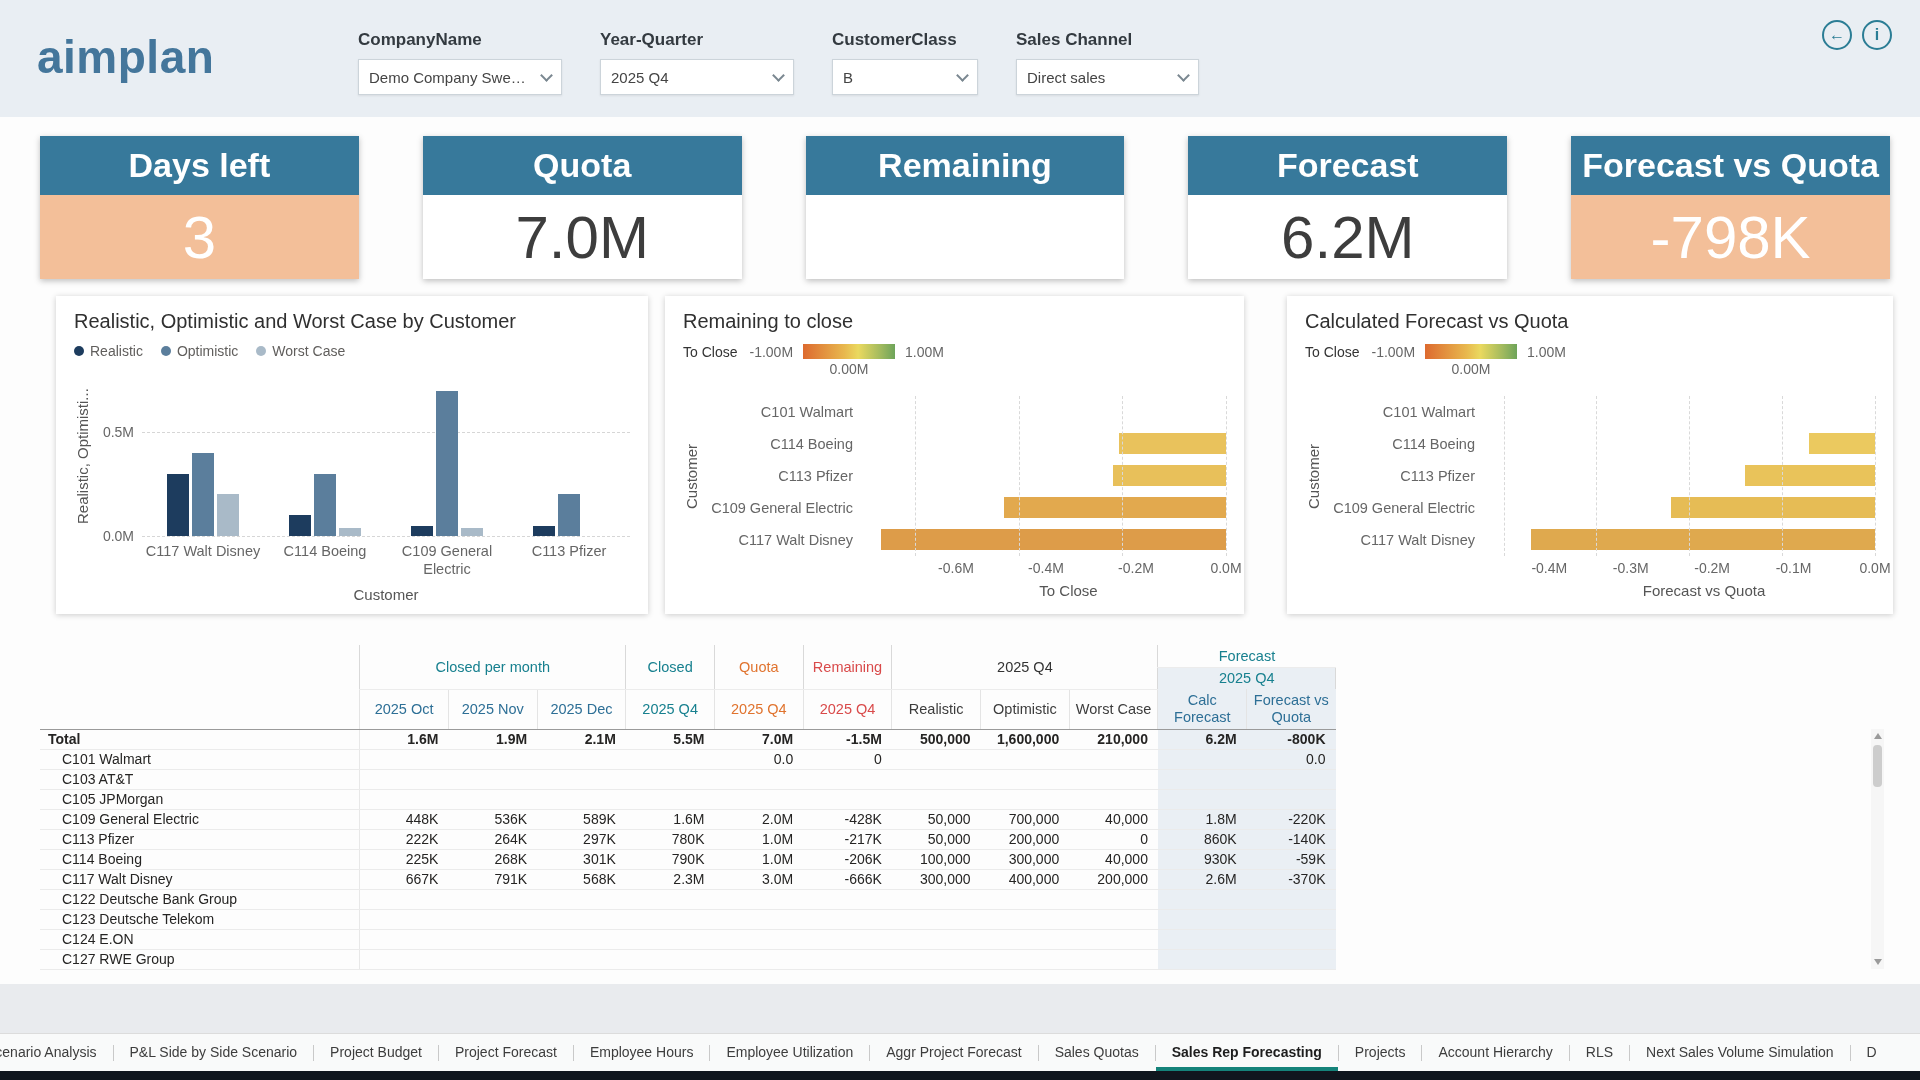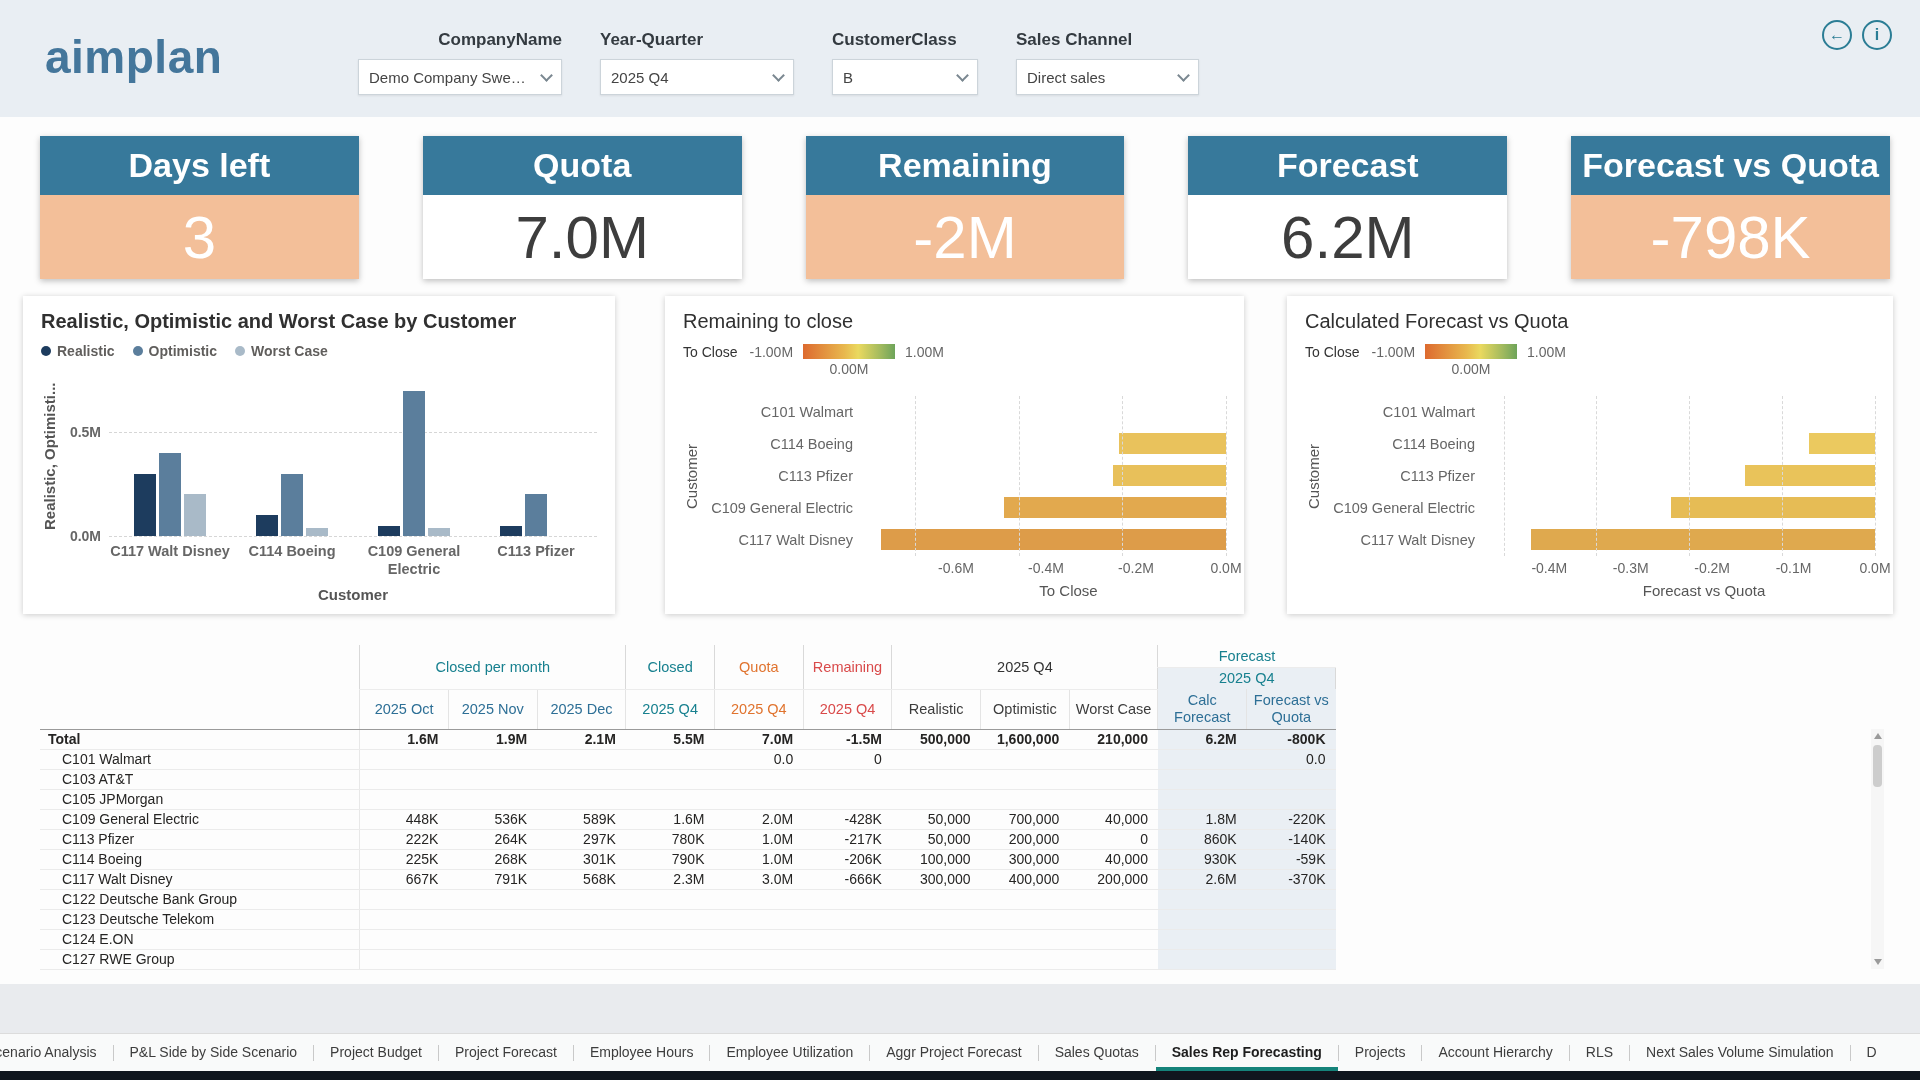--- a/index.html
+++ b/index.html
@@ -9,7 +9,7 @@
 
   
   .top-header { position:absolute; left:0; top:0; width:1920px; height:117px; background:#e9eef3; }
-  .logo { position:absolute; left:37px; top:30px; font-size:46px; font-weight:700; letter-spacing:.5px; color:#44769b;margin-left:8px; }
+  .logo { position:absolute; left:37px; top:30px; font-size:46px; font-weight:700; letter-spacing:.5px; color:#44769b; }
   .filters { position:absolute; left:358px; top:30px; display:flex; gap:38px; }
   .flabel { font-size:17px; font-weight:700; color:#333a40; margin-bottom:9px; }
   .dropdown { height:36px; background:#fff; border:1px solid #ccd4da; display:flex; align-items:center; justify-content:space-between; padding:0 10px; font-size:15px; color:#444; box-shadow:0 1px 2px rgba(0,0,0,.08); cursor:pointer; }

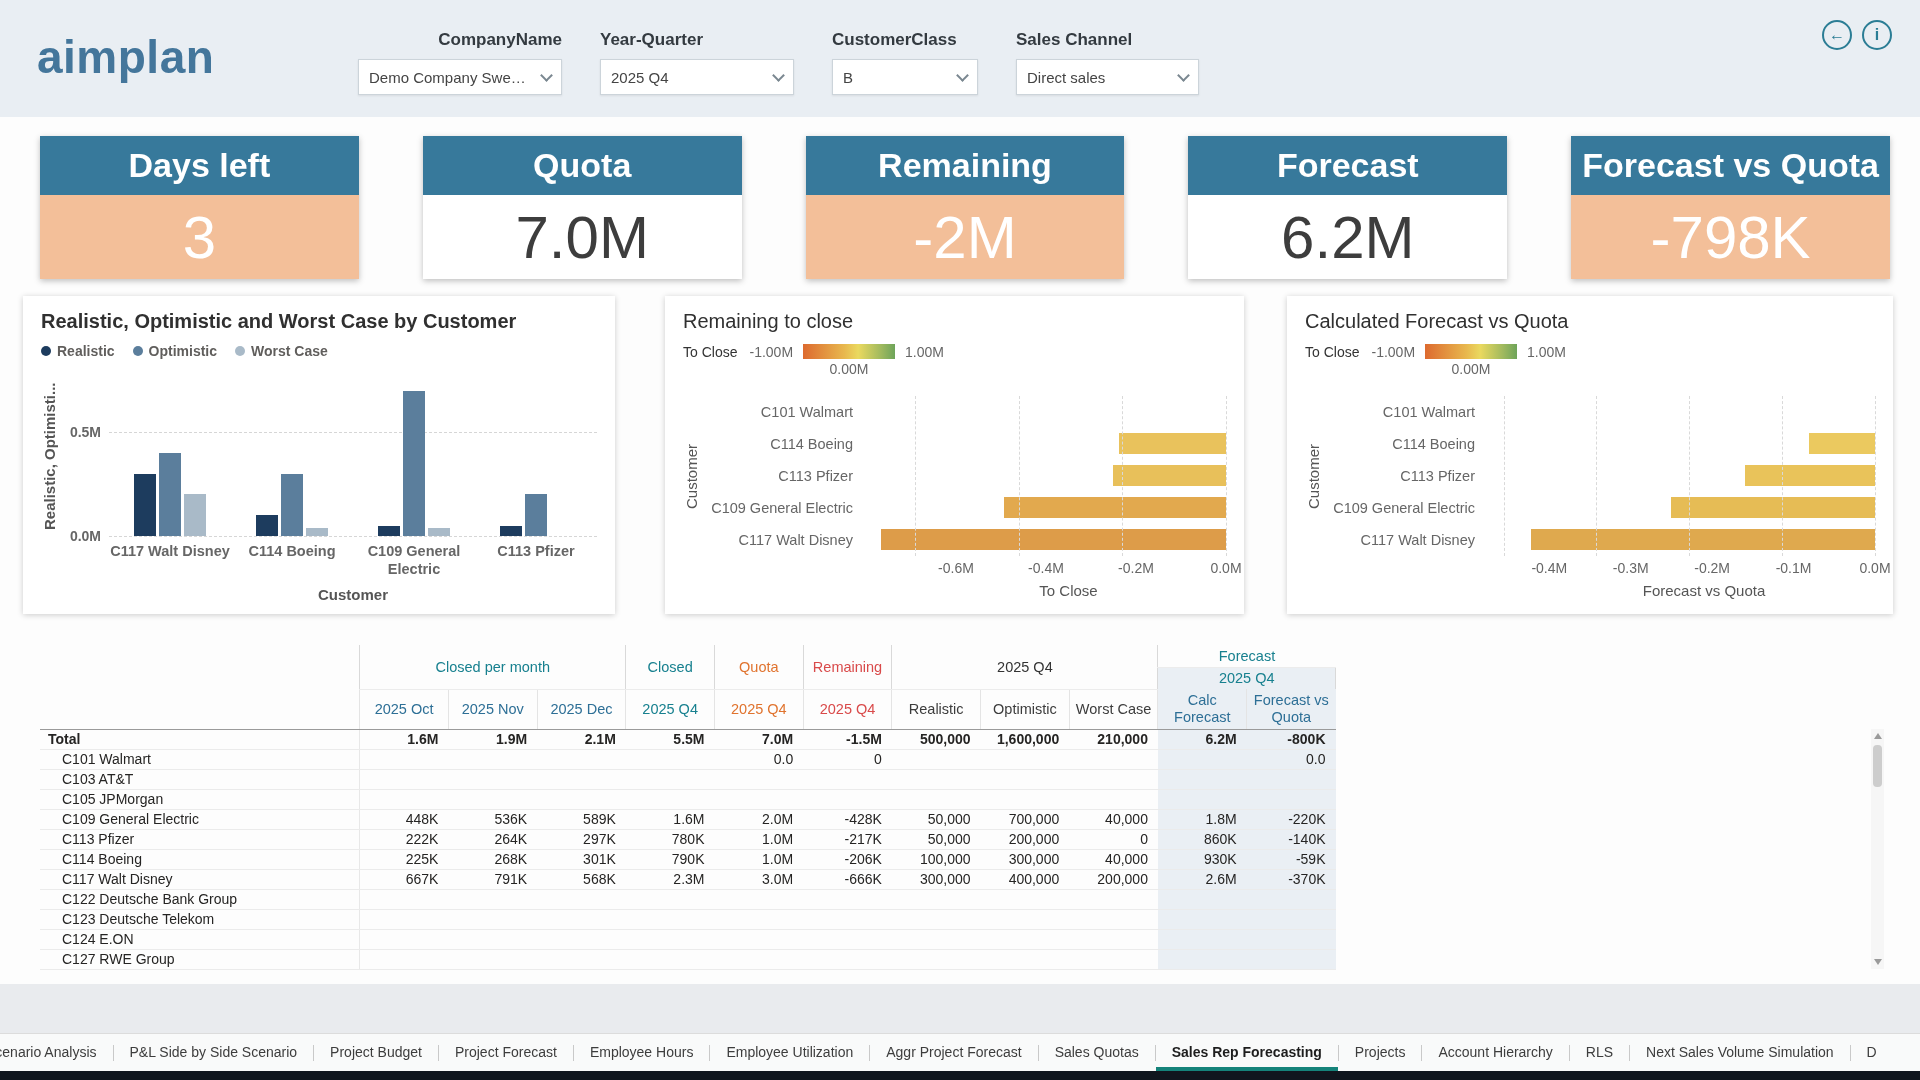--- a/index.html
+++ b/index.html
@@ -106,7 +106,7 @@
   <div class="top-header">
     <div class="logo">aimplan</div>
     <div class="filters" id="filters">
-        <div class="filter" style="width: 204px; text-align: right;">
+        <div class="filter" style="width: 204px;">
           <div class="flabel">CompanyName</div>
           <div class="dropdown">
             <span class="dval">Demo Company Sweden ...</span>

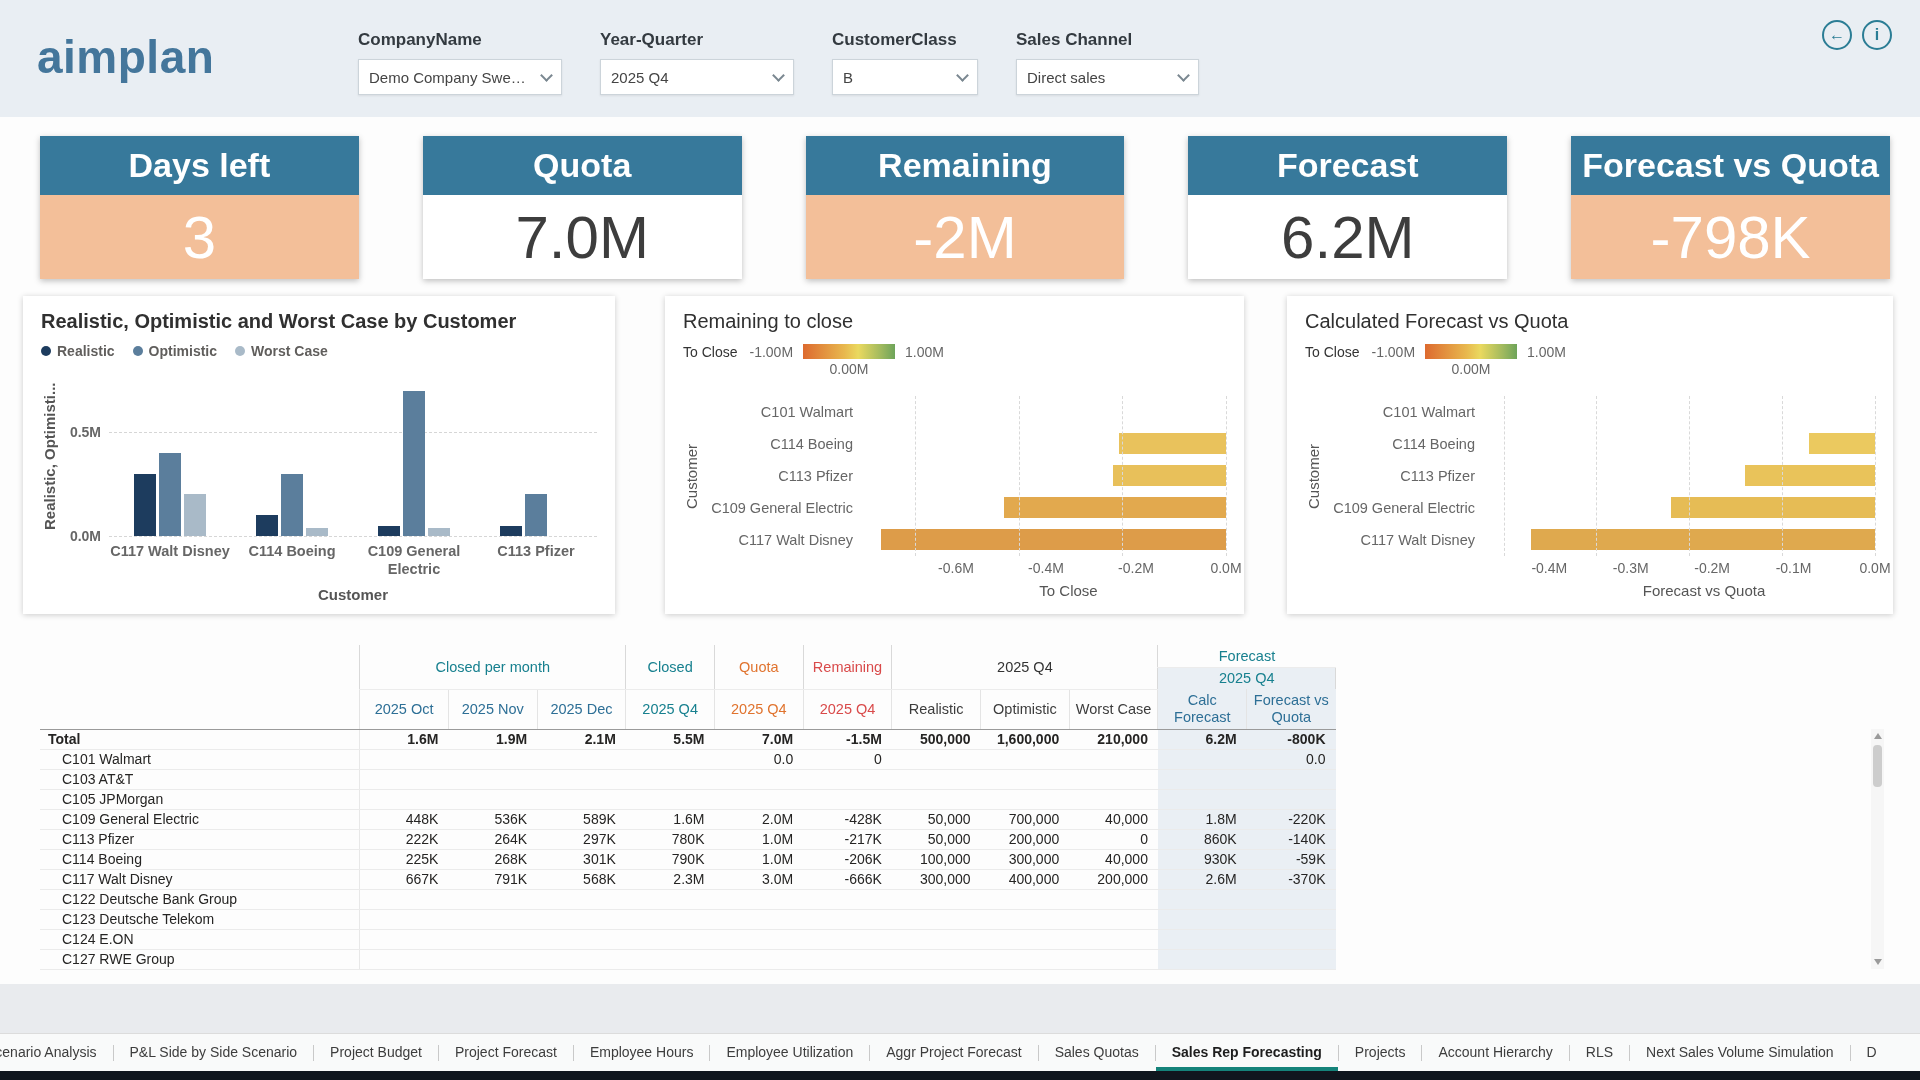--- a/index.html
+++ b/index.html
@@ -156,7 +156,6 @@
       </div>
       <div class="kpi-card">
         <div class="kpi-title">Remaining</div>
-        <div class="kpi-value hl">-2M</div>
       </div>
       <div class="kpi-card">
         <div class="kpi-title">Forecast</div>

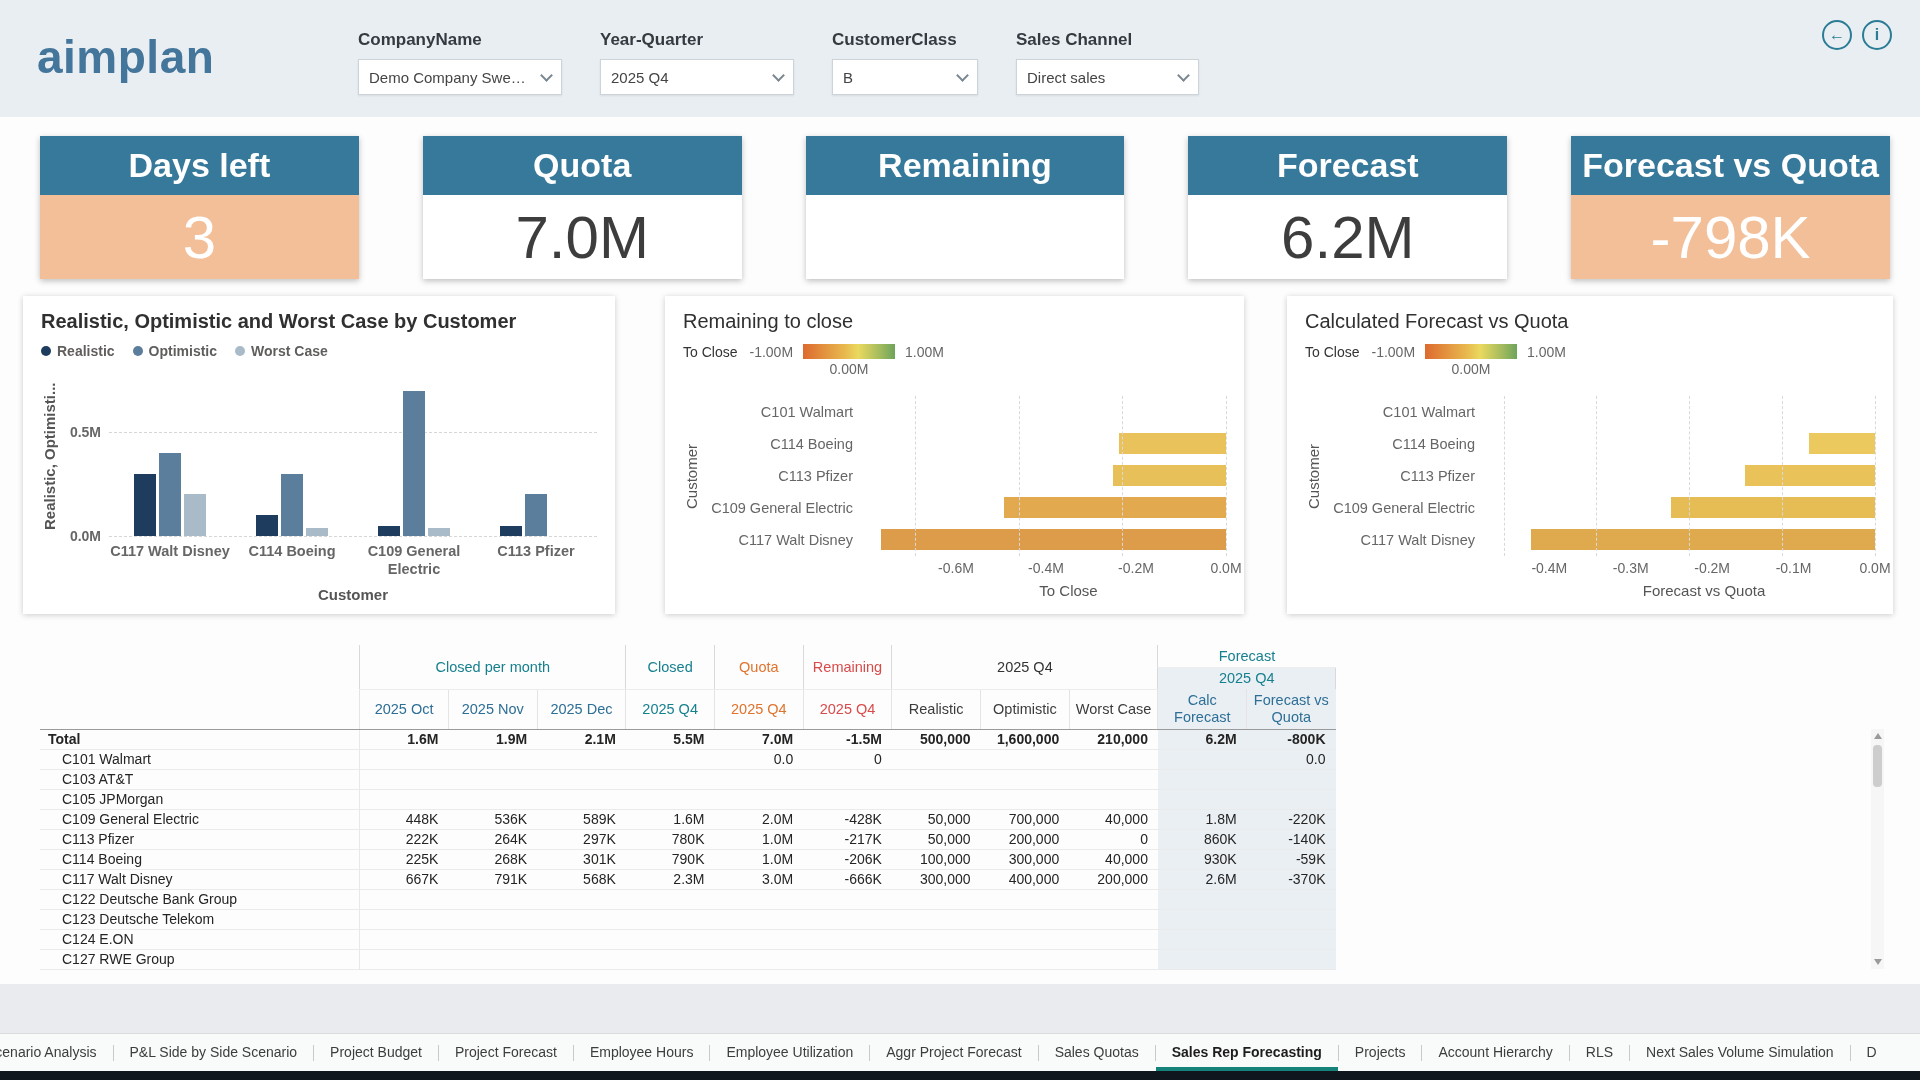--- a/index.html
+++ b/index.html
@@ -27,7 +27,7 @@
 
   
   .panel { position:absolute; top:296px; height:318px; background:#fff; box-shadow:0 1px 6px rgba(0,0,0,.20); padding:14px 18px; overflow:hidden; }
-  .p1 { left:23px;  width:592px;font-weight:bold; }
+  .p1 { left:56px;  width:592px; }
   .p2 { left:665px; width:579px; }
   .p3 { left:1287px; width:606px; }
   .chart-title { font-size:20px; color:#303030; height:26px; white-space:nowrap; }

